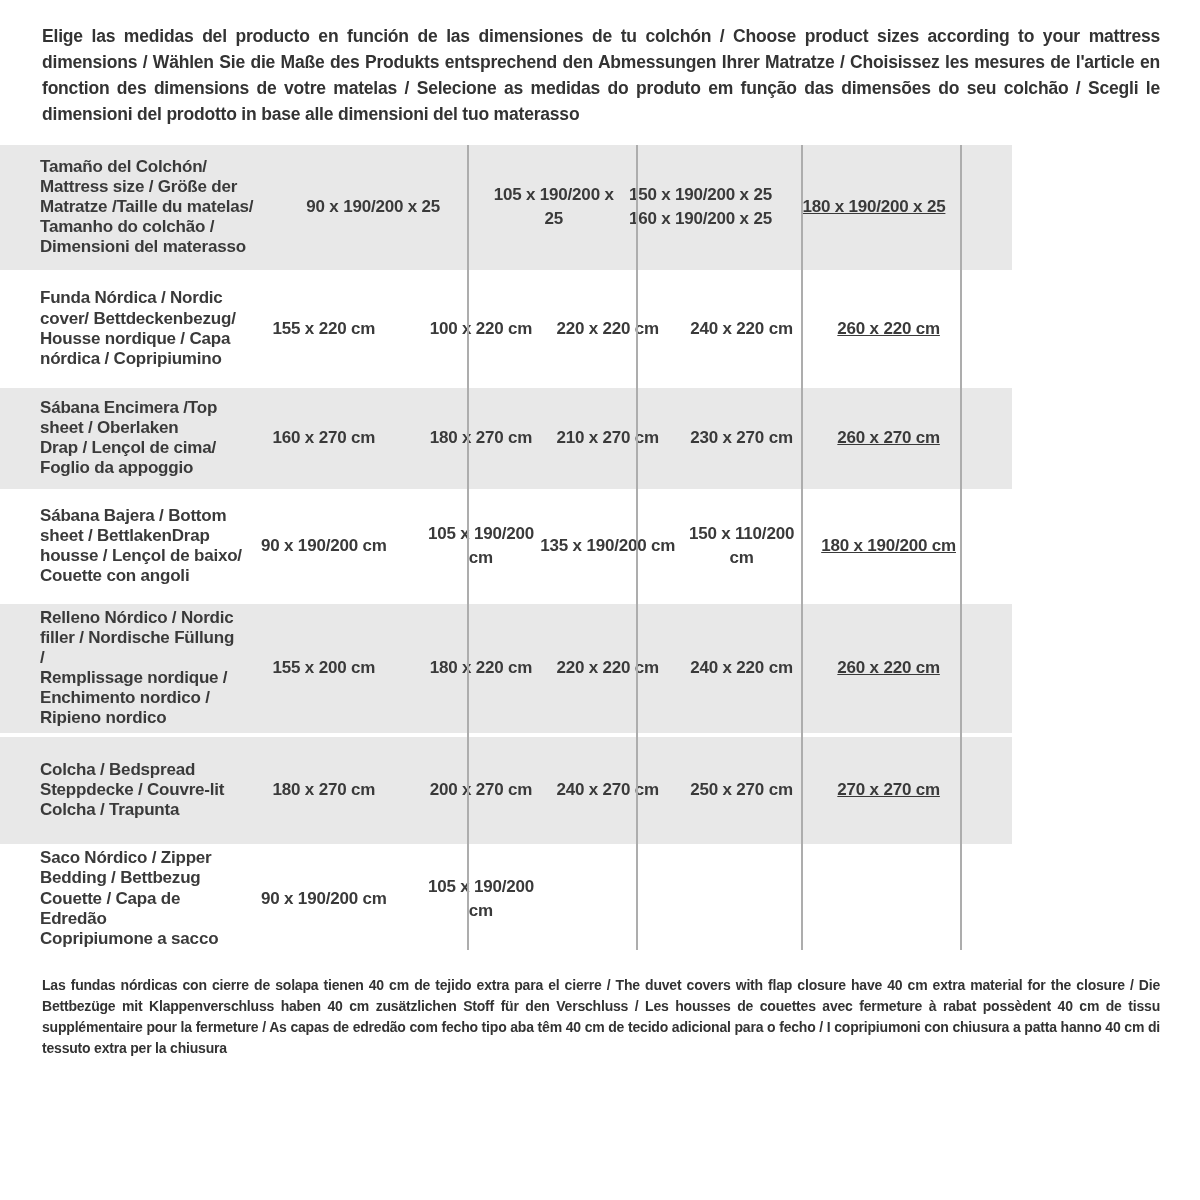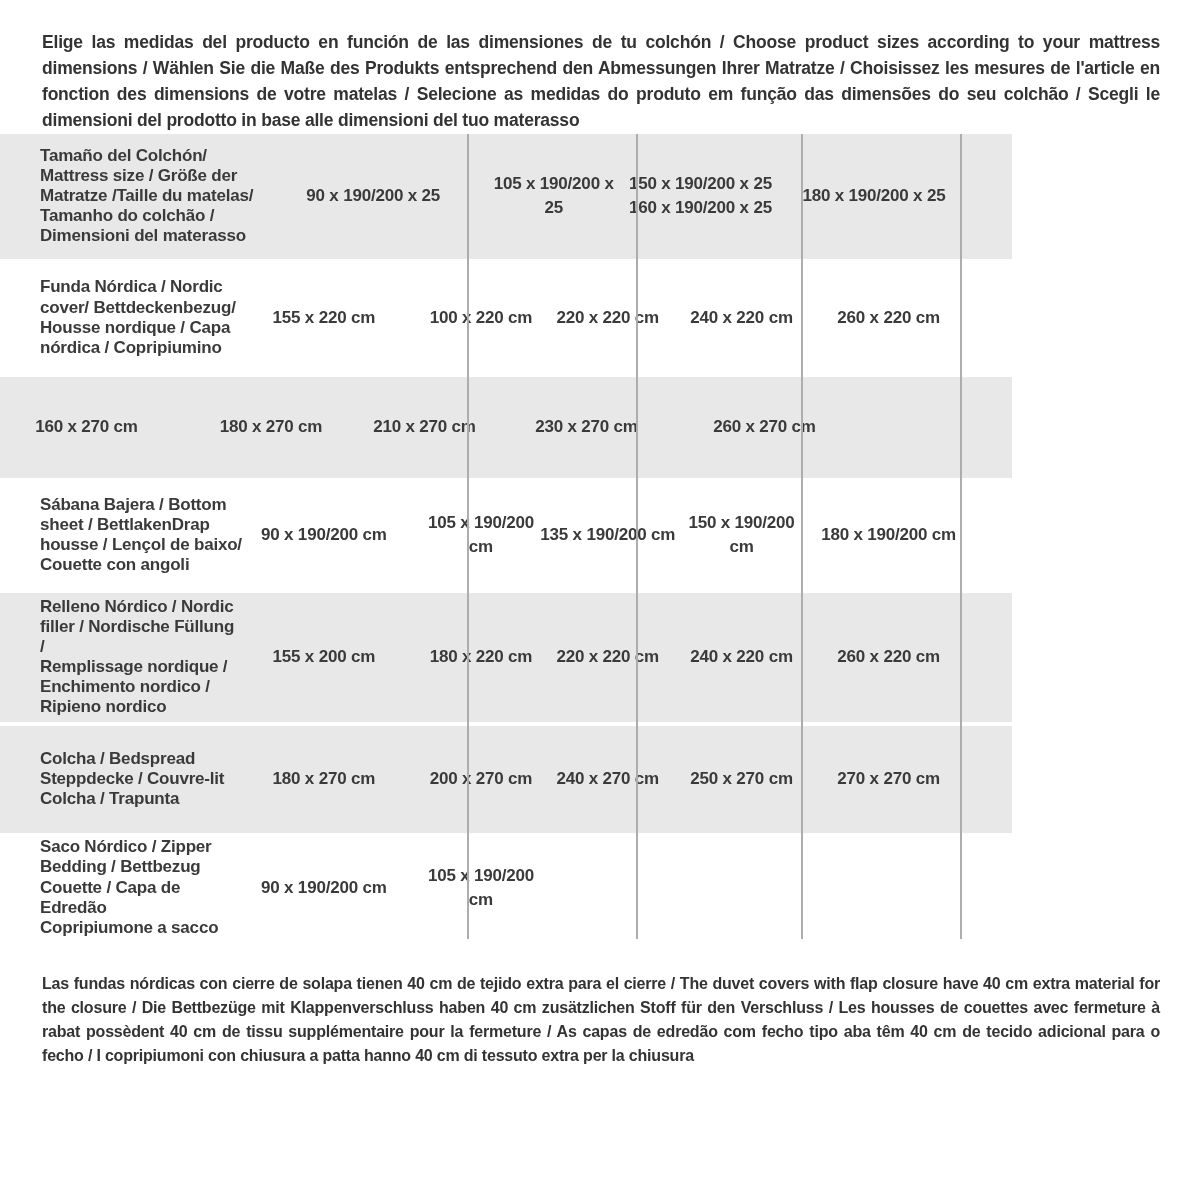--- a/index.html
+++ b/index.html
@@ -17,7 +17,7 @@
     overflow:hidden;
   }
   .intro{
-    padding:30px 40px 0 42px;
+    padding:24px 40px 0 42px;
     font-size:17.5px;
     font-weight:bold;
     line-height:1.48;

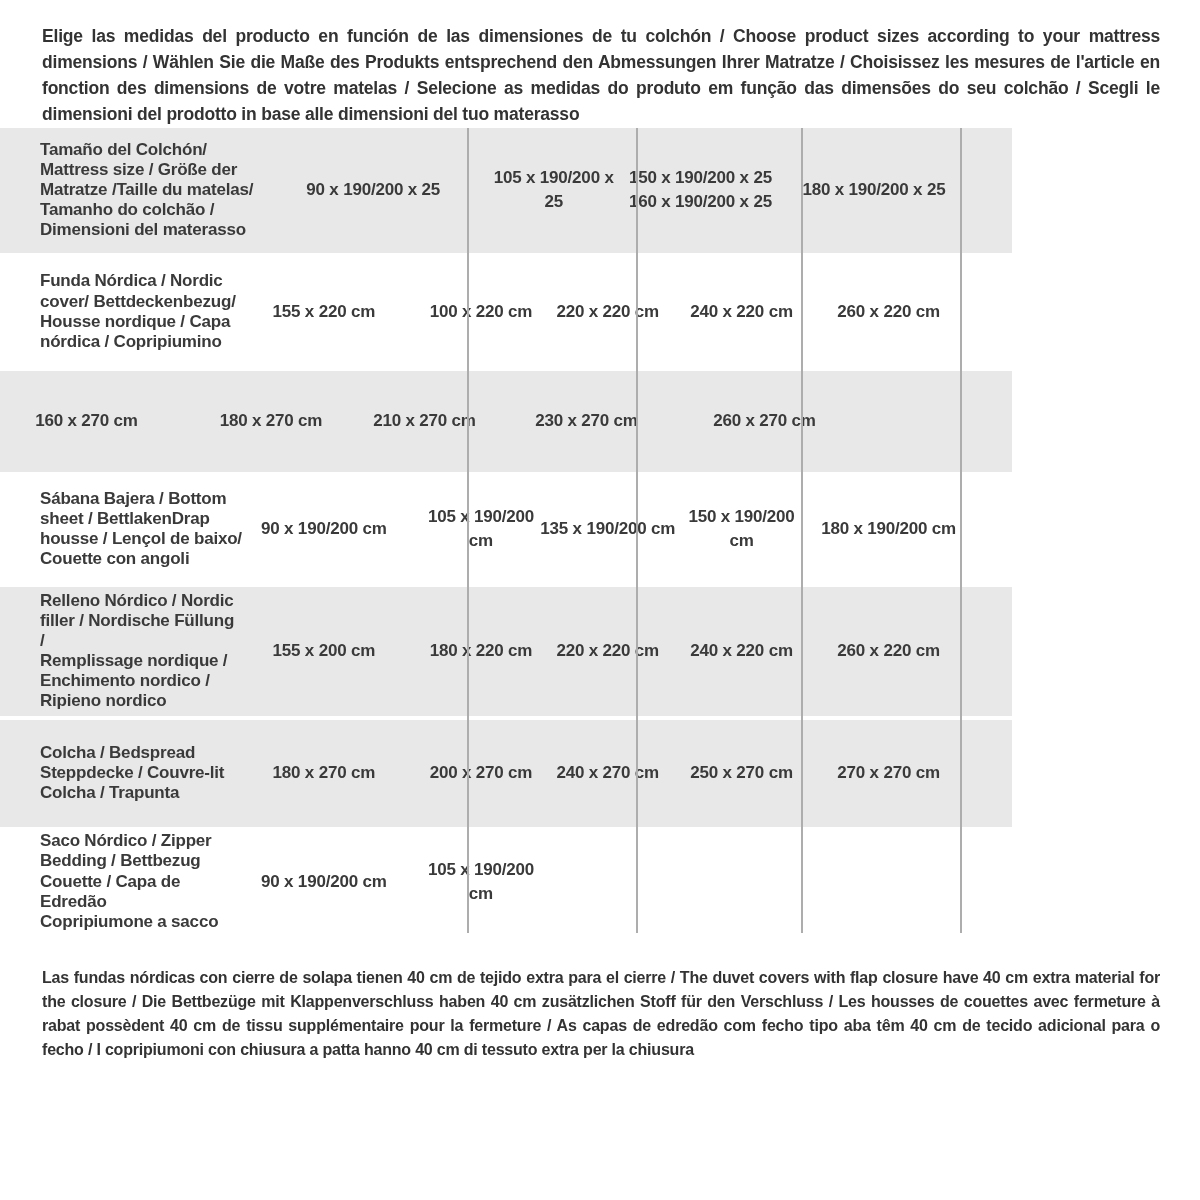--- a/index.html
+++ b/index.html
@@ -27,6 +27,7 @@
   }
   .size-table{
     position:relative;
+    margin-top:17px;
     width:1012px;
   }
   .row{

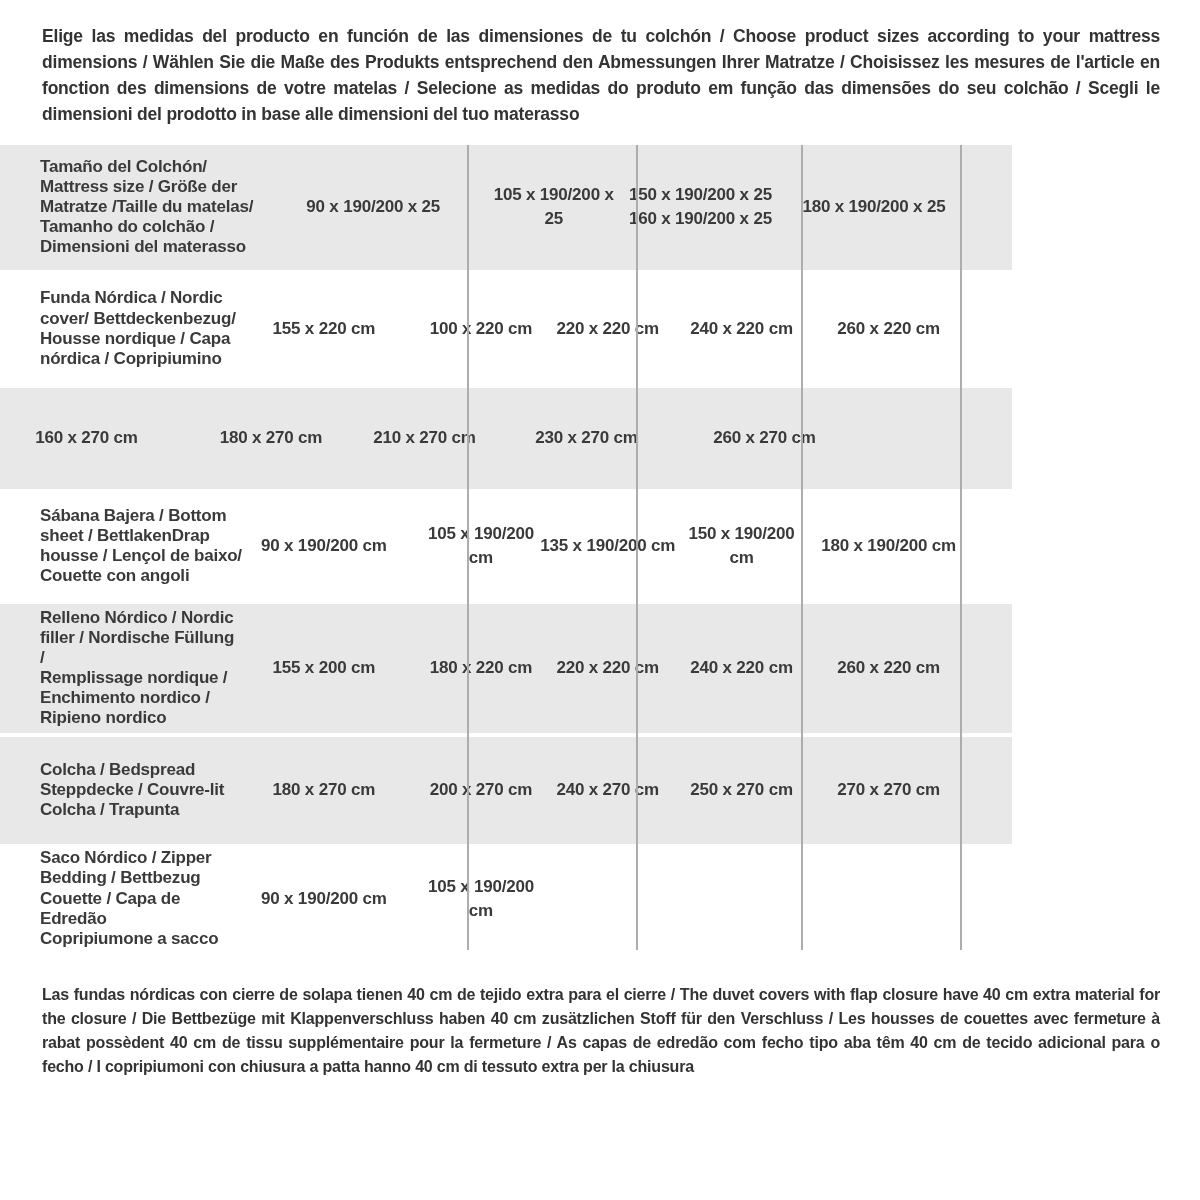--- a/index.html
+++ b/index.html
@@ -68,7 +68,7 @@
   .c2{width:169px;padding-left:27px;}
   .c3{width:165px;}
   .c4{width:159px;}
-  .c5{width:239px;padding-right:42px;}
+  .c5{width:239px;padding-right:42px;text-decoration:underline;}
   .divider{
     position:absolute;
     top:0;bottom:0;

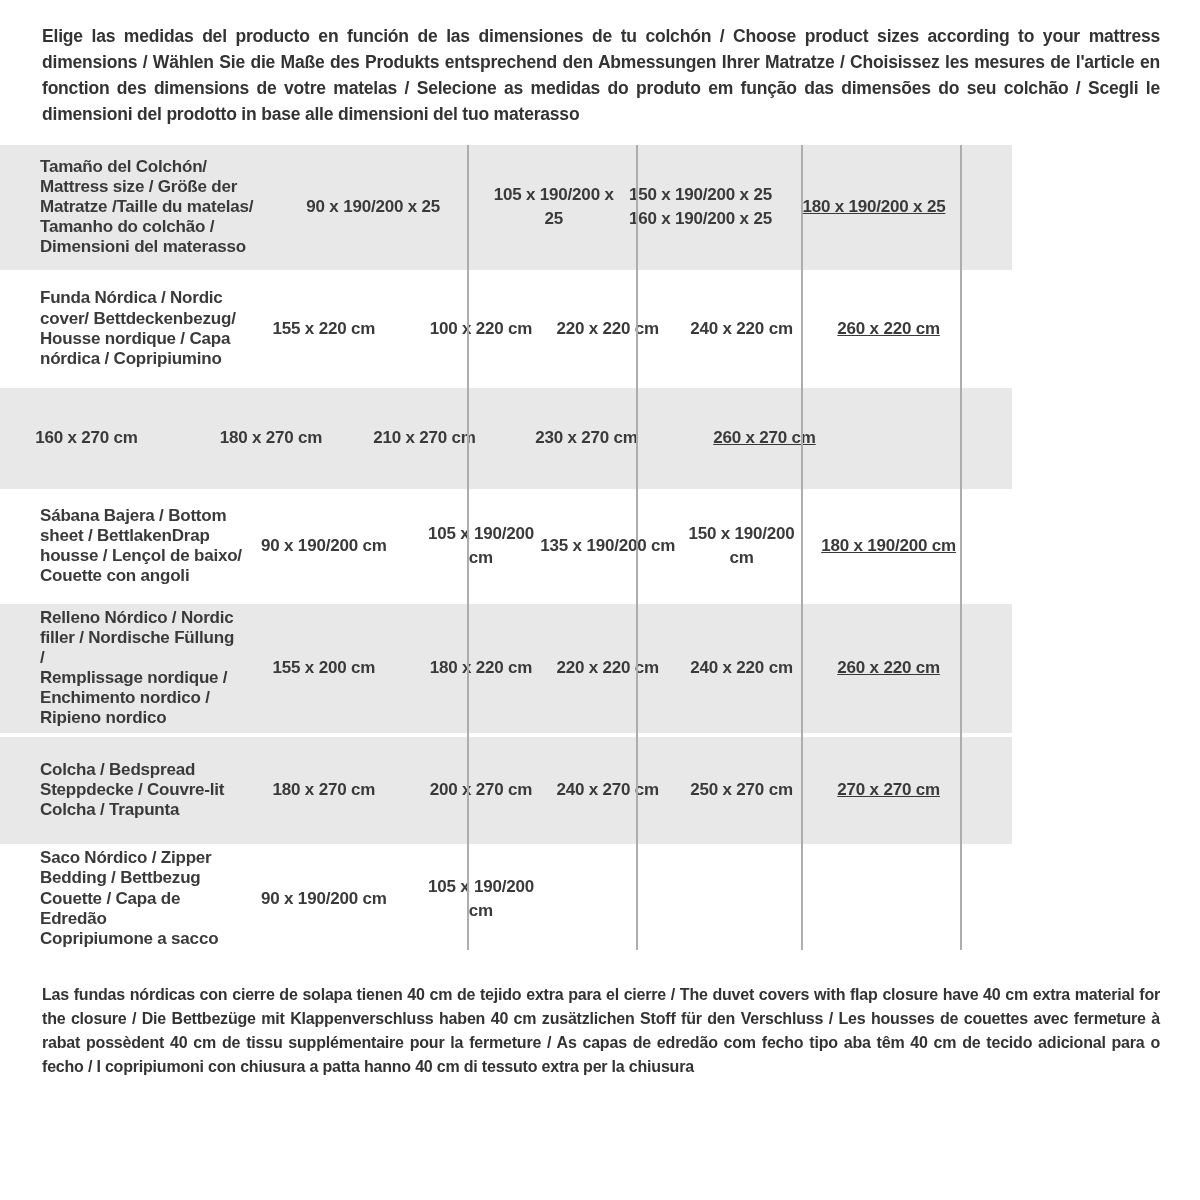--- a/index.html
+++ b/index.html
@@ -124,6 +124,10 @@
     </div>
 
     <div class="row gray">
+      <div class="cell label">Sábana Encimera /Top
+sheet / Oberlaken
+Drap / Lençol de cima/
+Foglio da appoggio</div>
       <div class="cell val c1">160 x 270 cm</div>
       <div class="cell val c2">180 x 270 cm</div>
       <div class="cell val c3">210 x 270 cm</div>

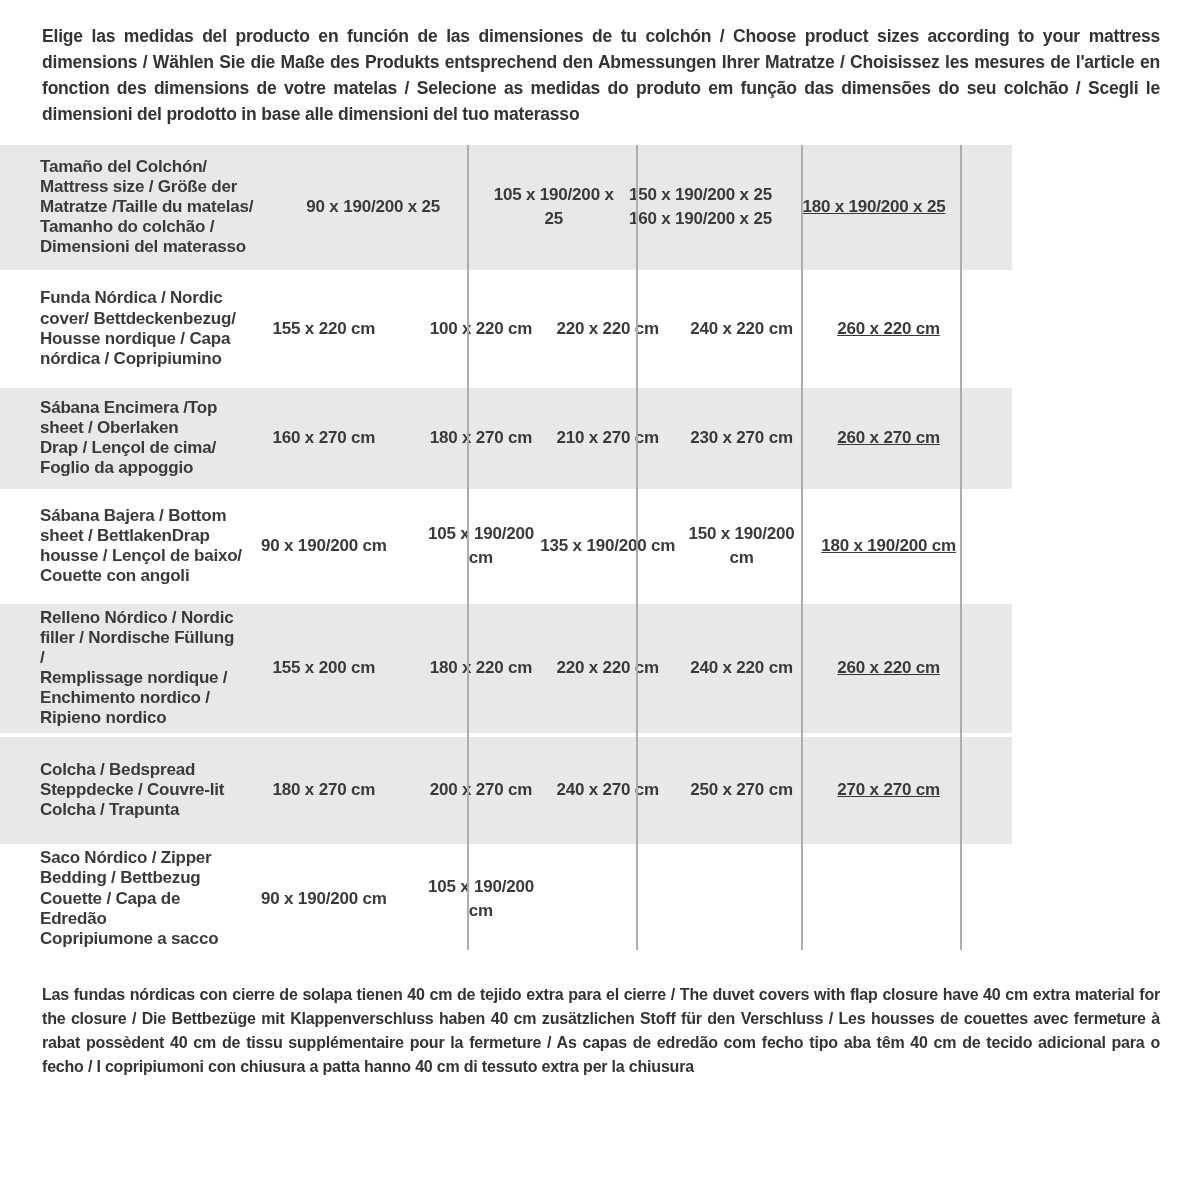--- a/index.html
+++ b/index.html
@@ -143,7 +143,7 @@
       <div class="cell val c1">90 x 190/200 cm</div>
       <div class="cell val c2">105 x 190/200 cm</div>
       <div class="cell val c3">135 x 190/200 cm</div>
-      <div class="cell val c4">150 x 190/200 cm</div>
+      <div class="cell val c4">150 x 110/200 cm</div>
       <div class="cell val c5">180 x 190/200 cm</div>
     </div>
 

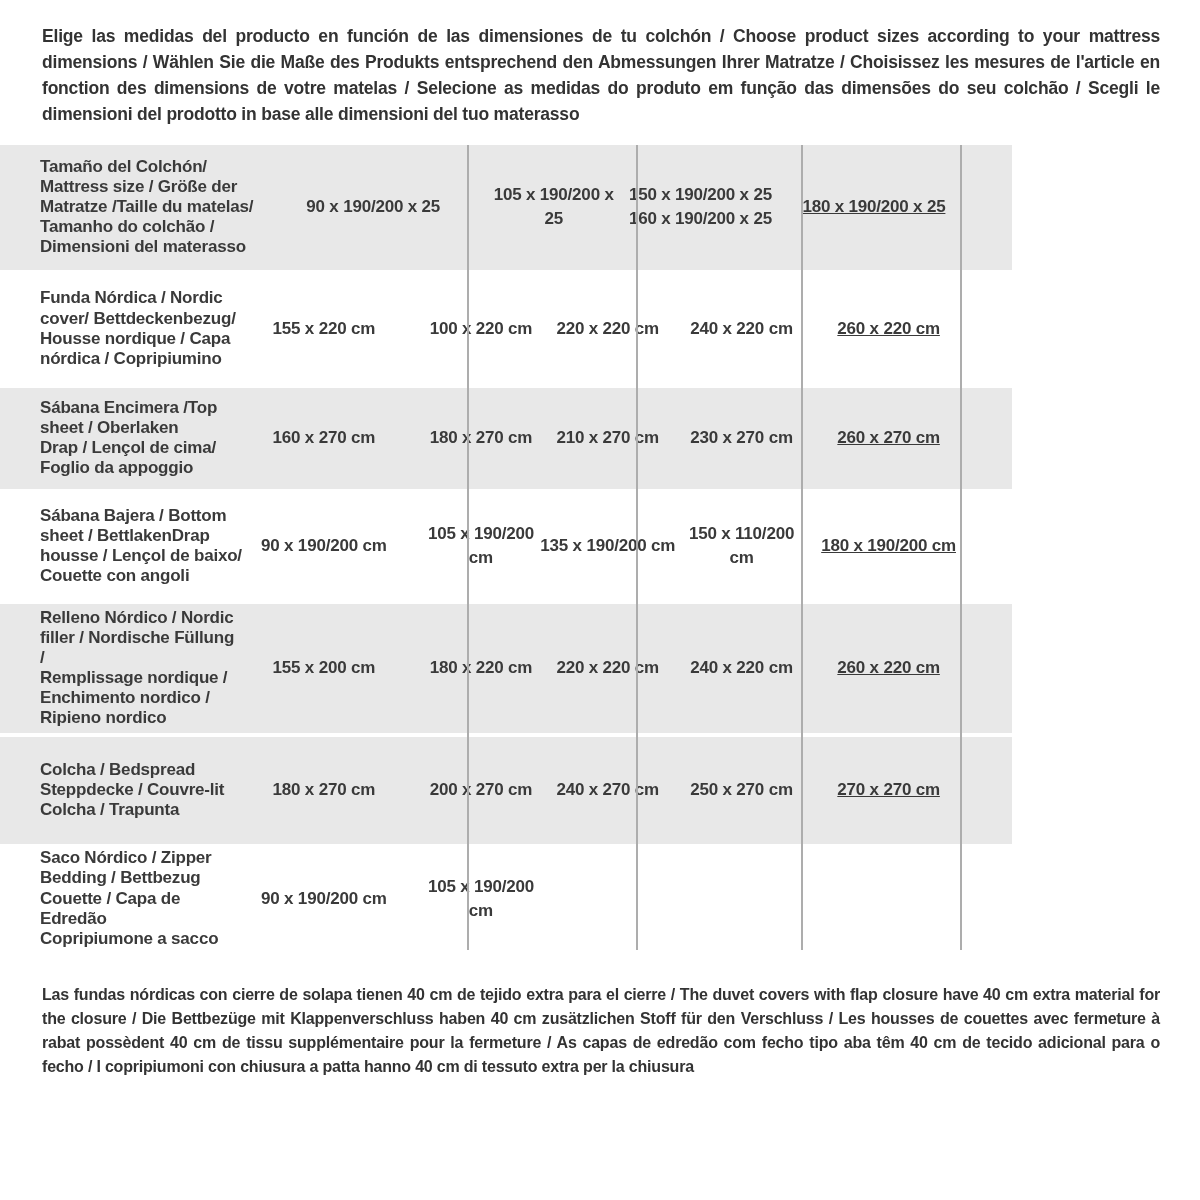--- a/index.html
+++ b/index.html
@@ -80,9 +80,9 @@
   .d3{left:801px;}
   .d4{left:960px;}
   .footnote{
-    margin-top:33px;
+    margin-top:25px;
     padding:0 40px 0 42px;
-    font-size:16px;
+    font-size:14px;
     font-weight:bold;
     line-height:1.5;
     text-align:justify;

